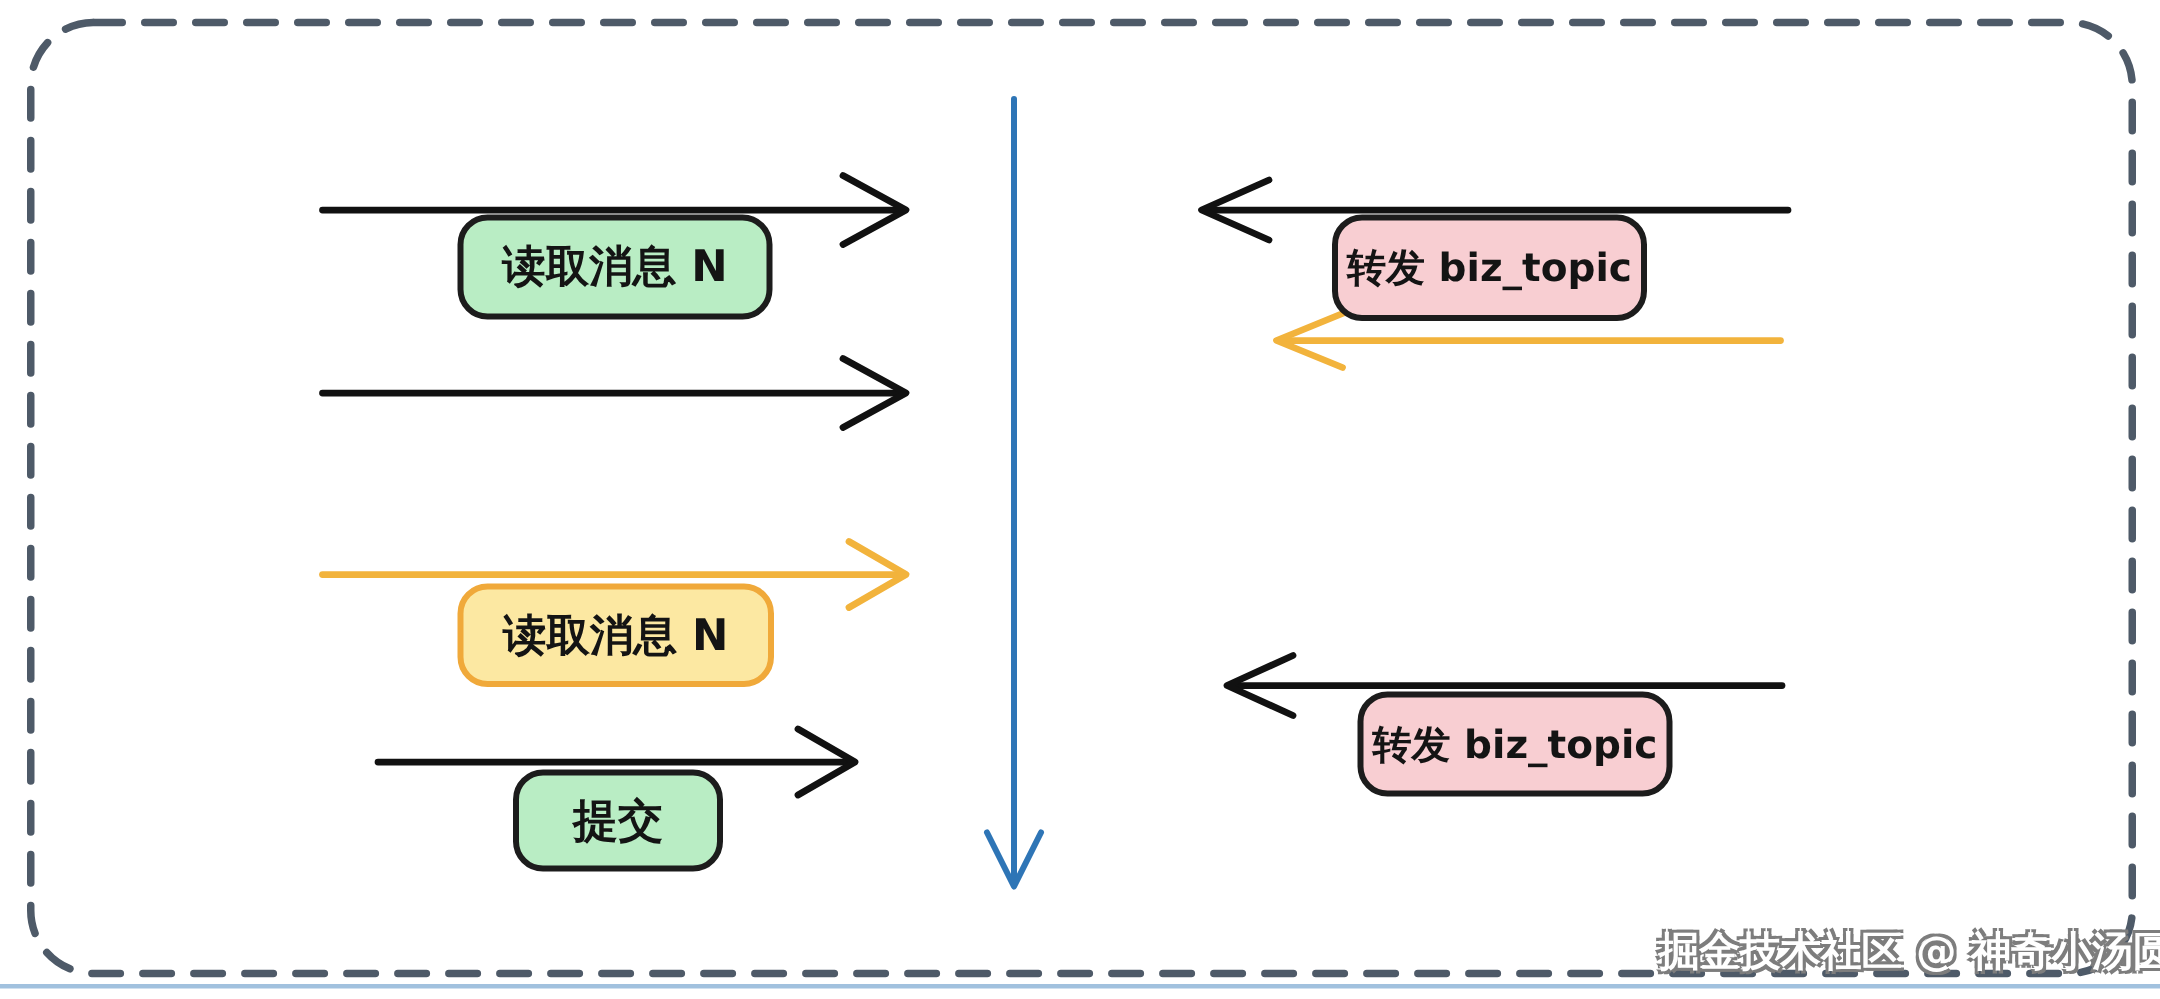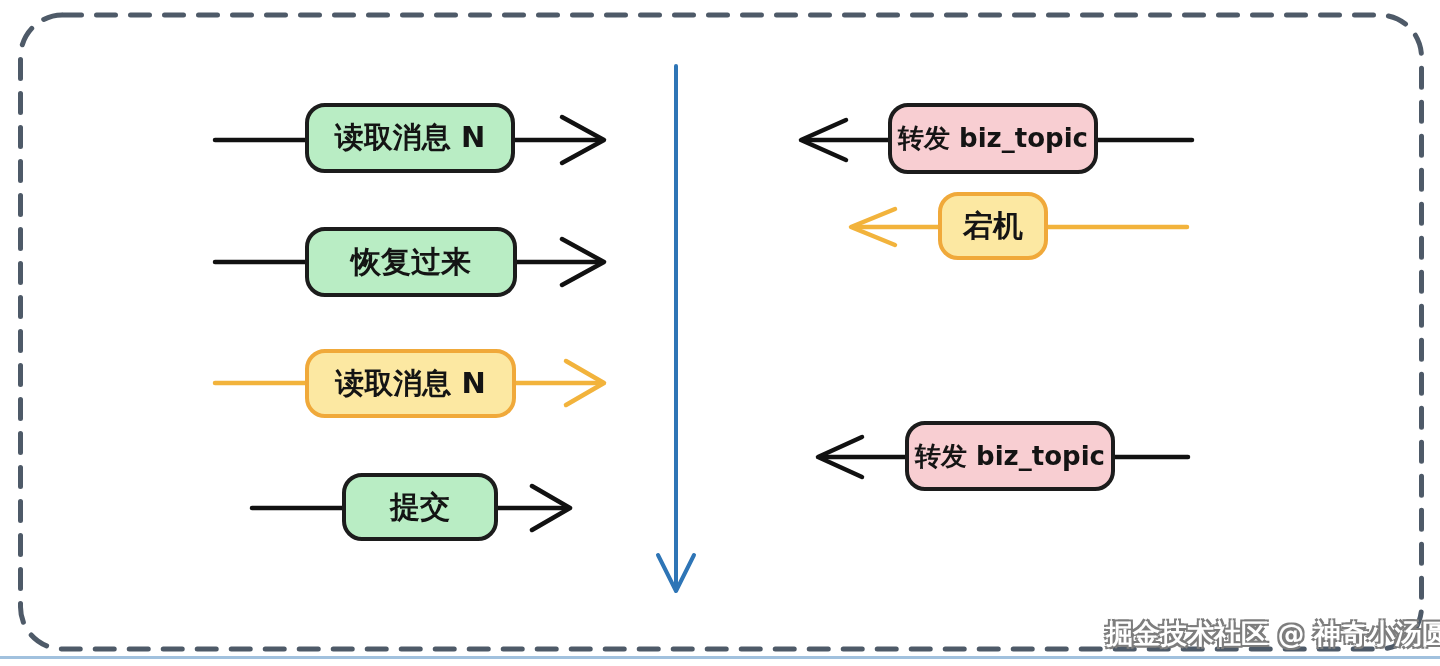--- a/index.html
+++ b/index.html
@@ -21,6 +21,7 @@
     position:absolute;display:flex;align-items:center;justify-content:center;
     border-radius:20px;box-sizing:border-box;font-weight:600;color:#141414;
     white-space:nowrap;
+    margin-top:40px;
   }
   .green{background:var(--box-green-fill,#b9edc4);border:4px solid var(--box-border-dark,#1c1c1c);}
   .pink{background:var(--box-pink-fill,#f8ced2);border:4px solid var(--box-border-dark,#1c1c1c);}

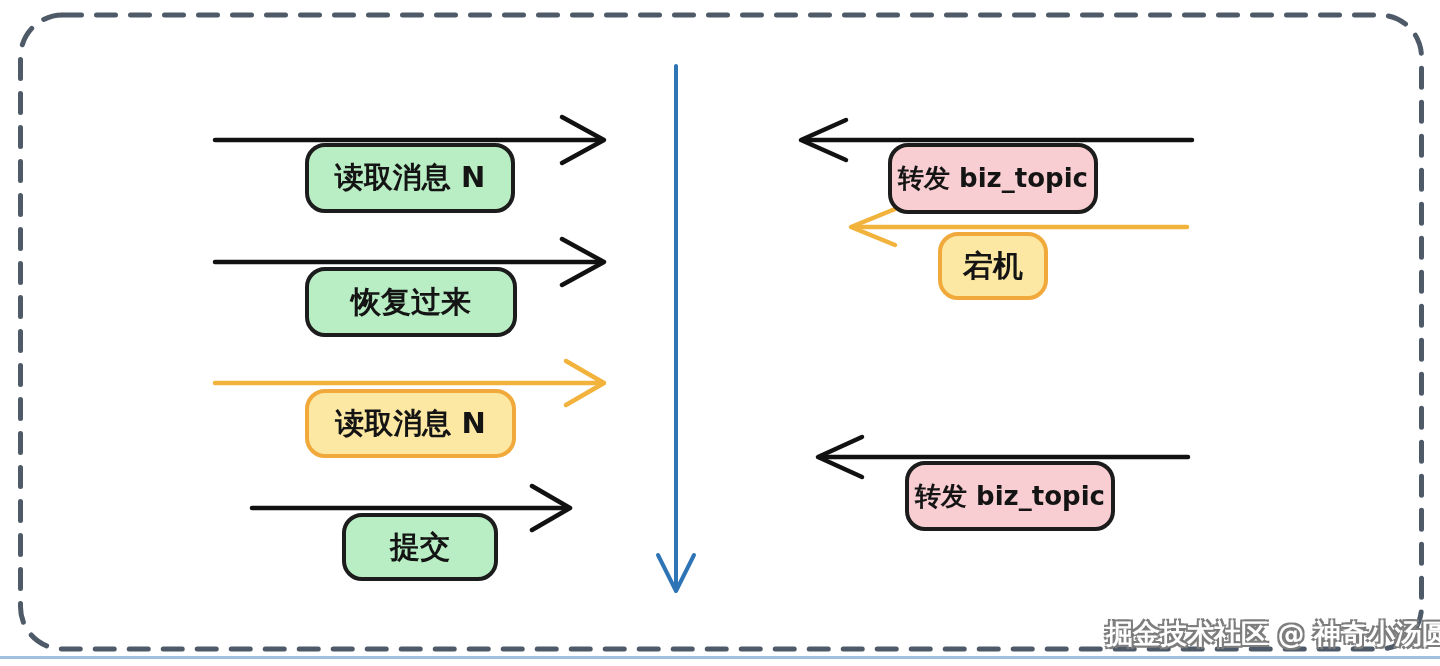--- a/index.html
+++ b/index.html
@@ -109,9 +109,6 @@
   <div class="box pink b5">
     <span>转发 biz_topic</span>
   </div>
-  <div class="box yellow b6">
-    <span>宕机</span>
-  </div>
   <div class="box pink b7">
     <span>转发 biz_topic</span>
   </div>

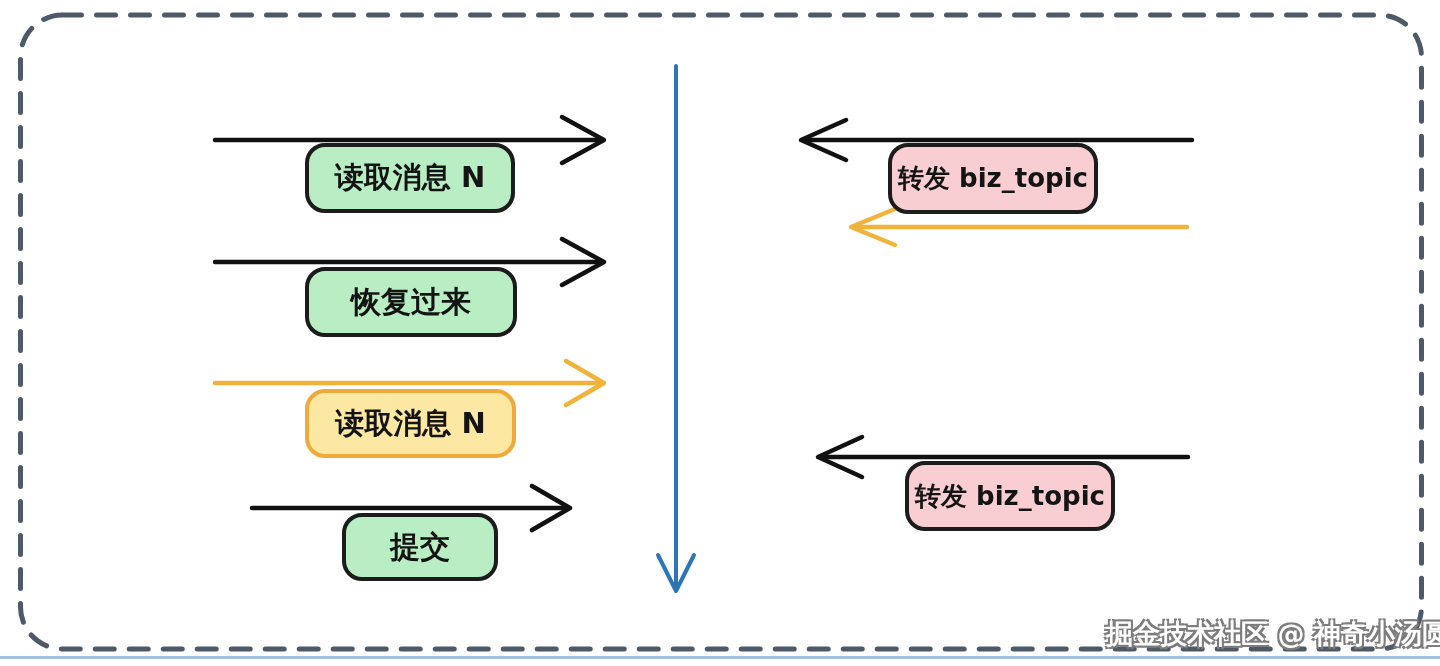--- a/index.html
+++ b/index.html
@@ -96,9 +96,6 @@
   <div class="box green b1">
     <span>读取消息 N</span>
   </div>
-  <div class="box green b2">
-    <span>恢复过来</span>
-  </div>
   <div class="box yellow b3">
     <span>读取消息 N</span>
   </div>

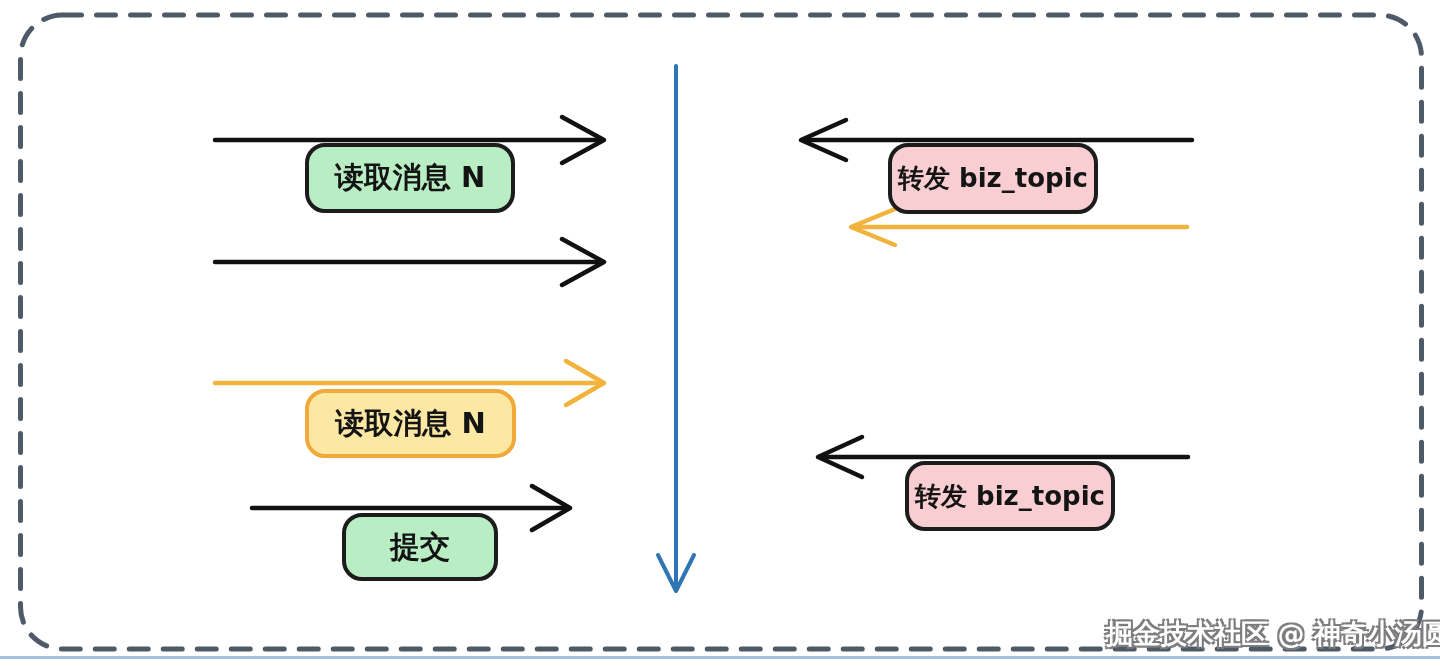--- a/index.html
+++ b/index.html
@@ -30,7 +30,7 @@
   .b1{left:305px;top:103px;width:210px;height:70px;font-size:29px;}
   .b2{left:305px;top:227px;width:212px;height:70px;font-size:30px;}
   .b3{left:305px;top:349px;width:211px;height:69px;font-size:29px;}
-  .b4{left:342px;top:473px;width:156px;height:68px;font-size:30px;}
+  .b4{left:342px;top:473px;width:140px;height:68px;font-size:30px;}
   .b5{left:888px;top:103px;width:210px;height:71px;font-size:26px;}
   .b6{left:938px;top:192px;width:110px;height:68px;font-size:30px;}
   .b7{left:905px;top:421px;width:210px;height:70px;font-size:26px;}

